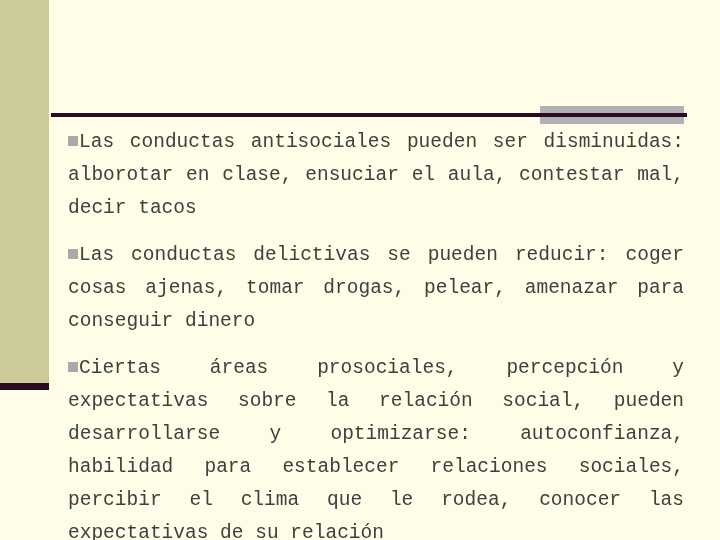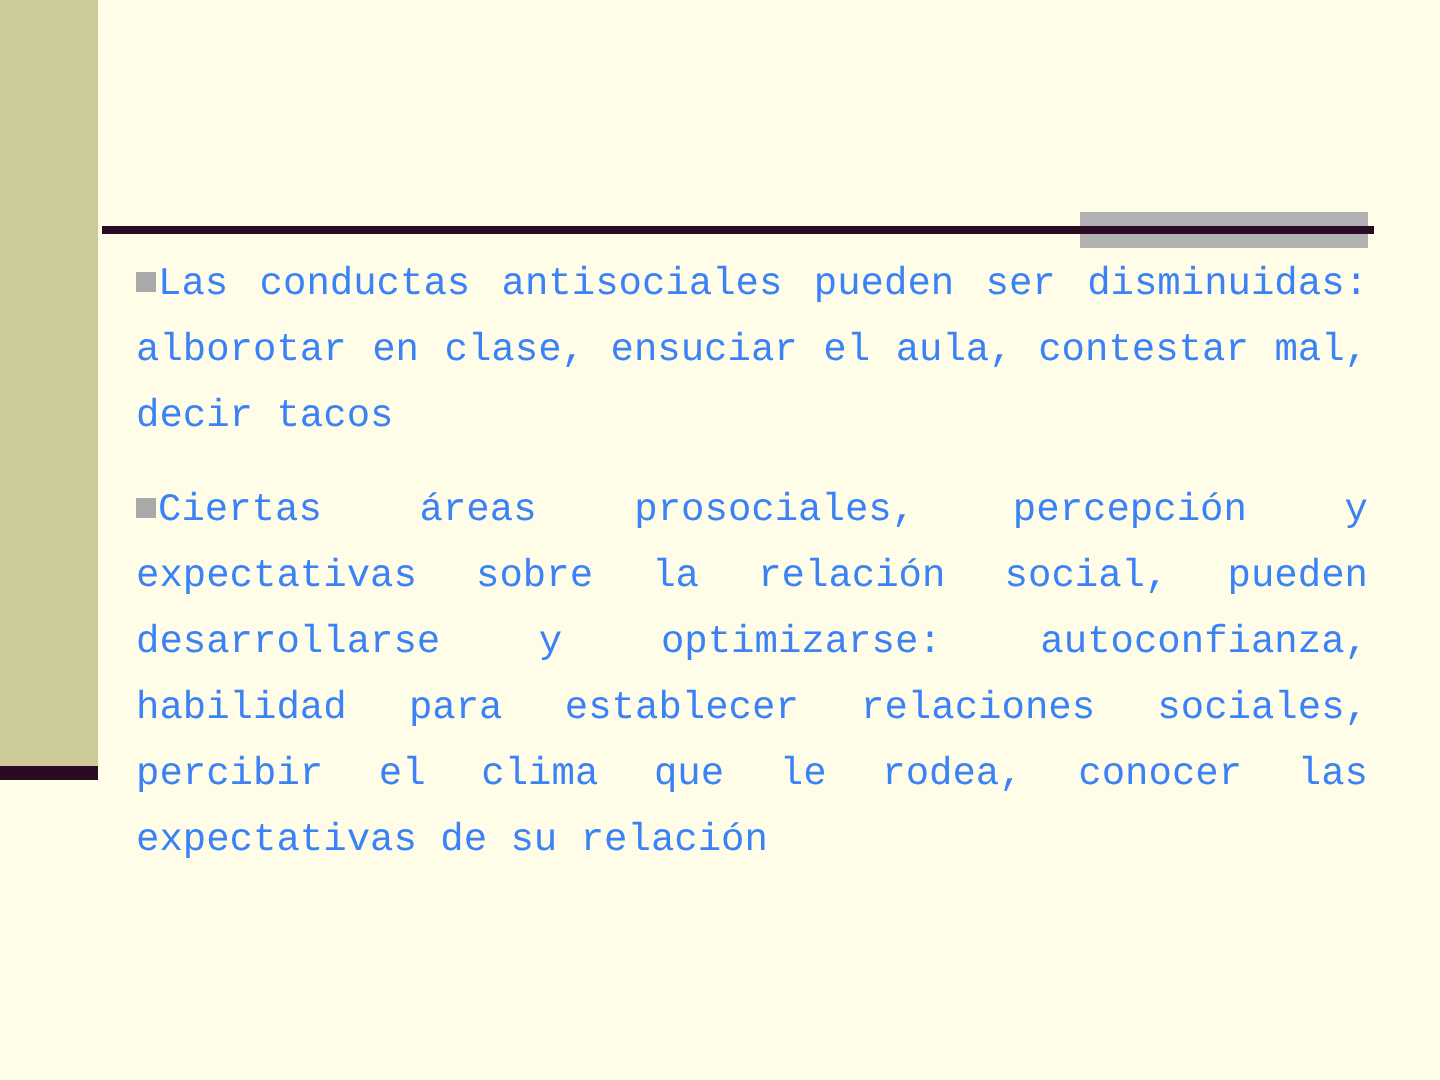--- a/index.html
+++ b/index.html
@@ -69,7 +69,7 @@
   .para {
     margin: 0 0 14px 0;
     padding: 0;
-    color: #3b82f6;
+    color: #404040;
     font-size: 19.5px;
     line-height: 33px;
     text-align: justify;

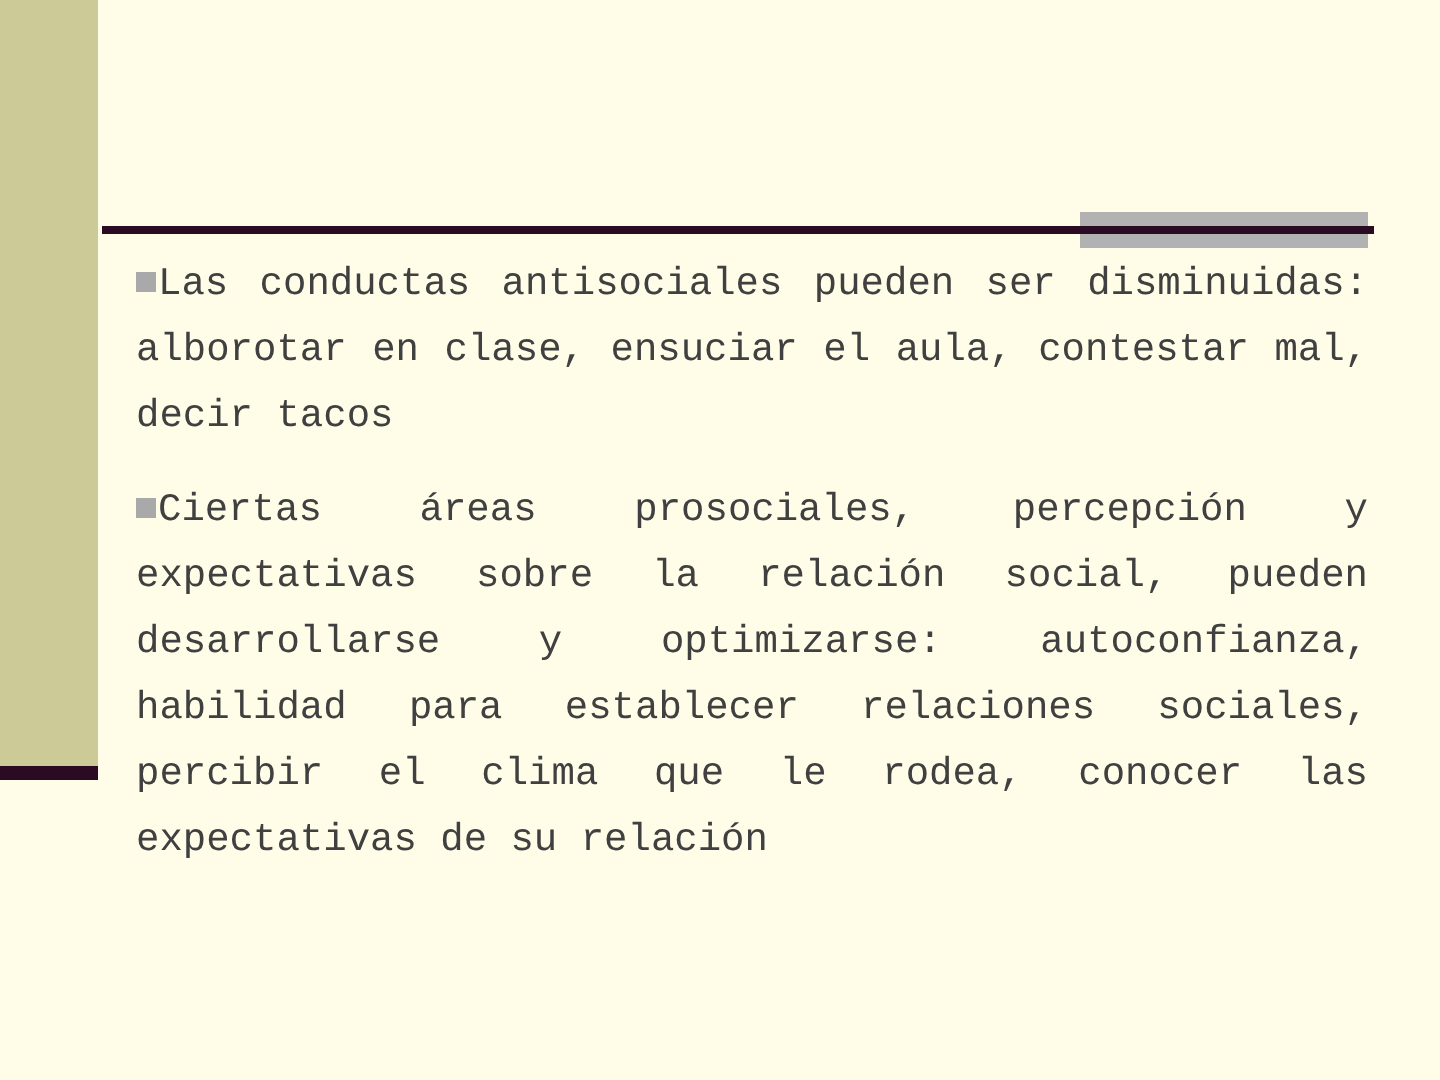--- a/index.html
+++ b/index.html
@@ -113,6 +113,9 @@
       <span class="bullet-marker"></span><span class="para-text">Las conductas antisociales pueden ser disminuidas: alborotar en clase, ensuciar el aula, contestar mal, decir tacos</span>
     </p>
 
+    <p class="para">
+      <span class="bullet-marker"></span><span class="para-text">Las conductas delictivas se pueden reducir: coger cosas ajenas, tomar drogas, pelear, amenazar para conseguir dinero</span>
+    </p>
 
     <p class="para">
       <span class="bullet-marker"></span><span class="para-text">Ciertas áreas prosociales, percepción y expectativas sobre la relación social, pueden desarrollarse y optimizarse: autoconfianza, habilidad para establecer relaciones sociales, percibir el clima que le rodea, conocer las expectativas de su relación</span>

